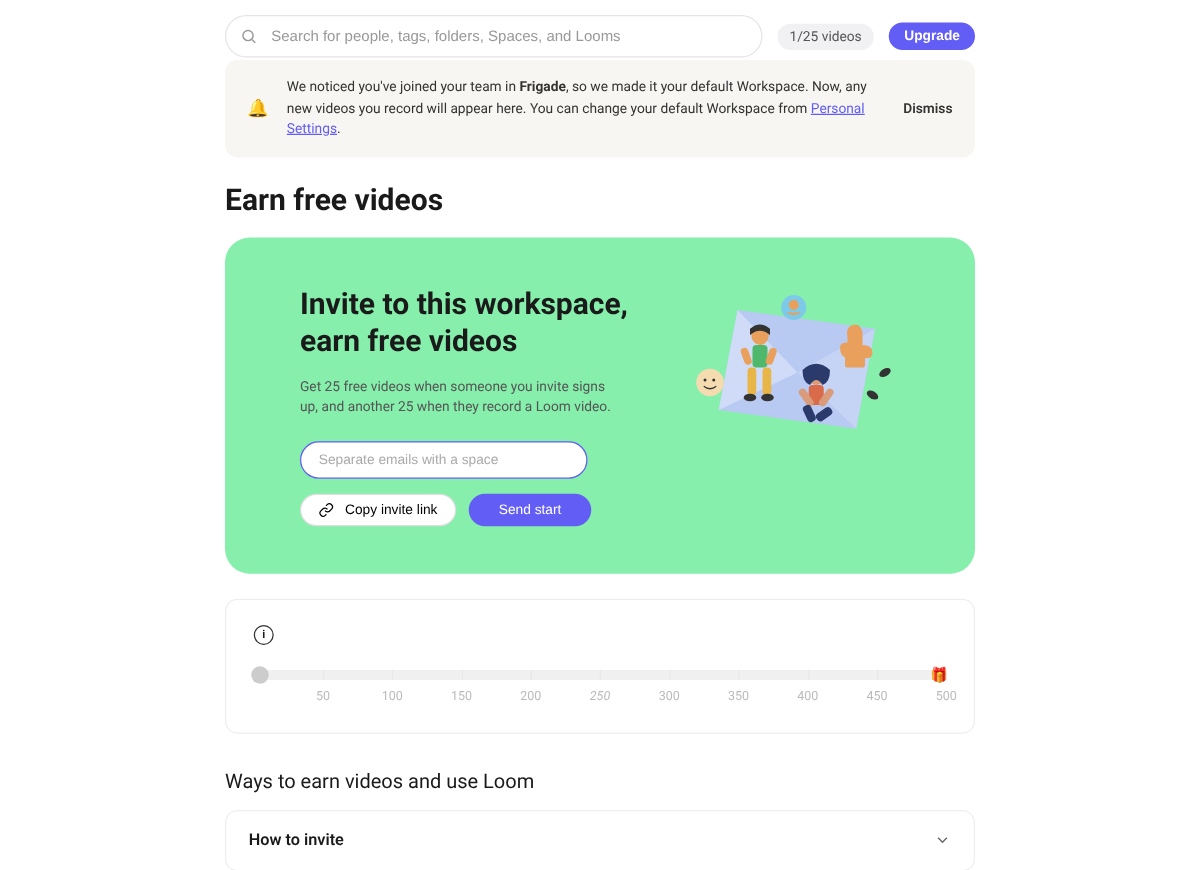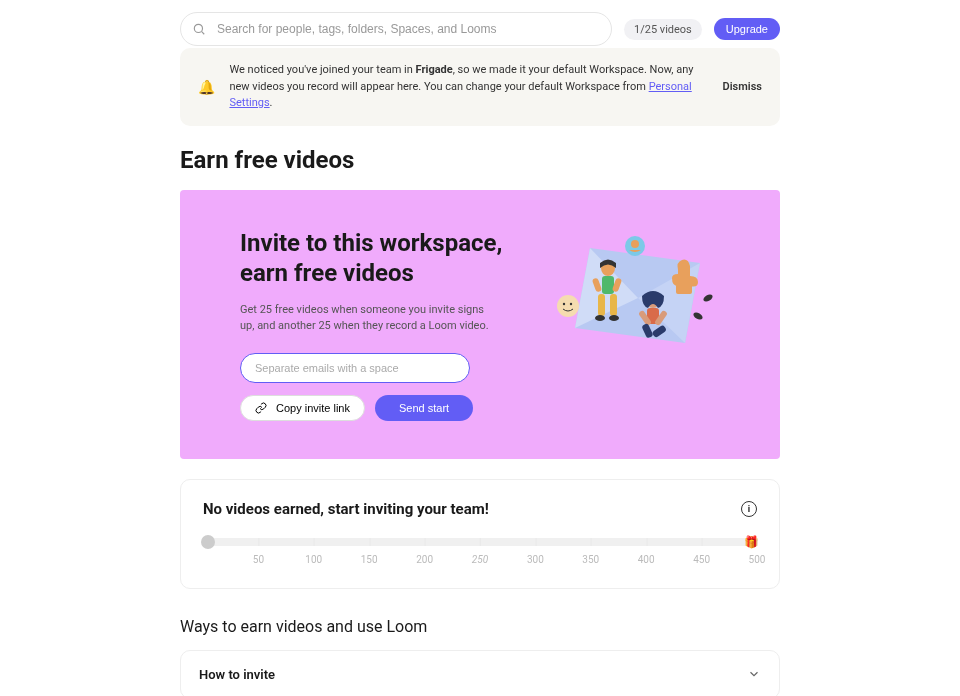--- a/index.html
+++ b/index.html
@@ -12,7 +12,7 @@
 .search-input::placeholder{color:#999}
 .search-icon{position:absolute;left:12px;top:50%;transform:translateY(-50%);color:#999}
 .video-count{background:#f1f1f4;border-radius:12px;padding:4px 10px;font-size:11px;color:#555}
-.upgrade-btn{background:#625df5;color:#fff;border:none;border-radius:12px;padding:5px 12px;font-size:11px;font-weight:400;cursor:pointer}
+.upgrade-btn{background:#625df5;color:#fff;border:none;border-radius:12px;padding:5px 12px;font-size:11px;font-weight:700;cursor:pointer}
 .notice{background:#f7f6f2;border-radius:10px;padding:14px 18px;display:flex;align-items:center;gap:14px;margin-bottom:20px}
 .notice-icon{font-size:14px}
 .notice-text{flex:1;font-size:11px;line-height:1.5;color:#333}

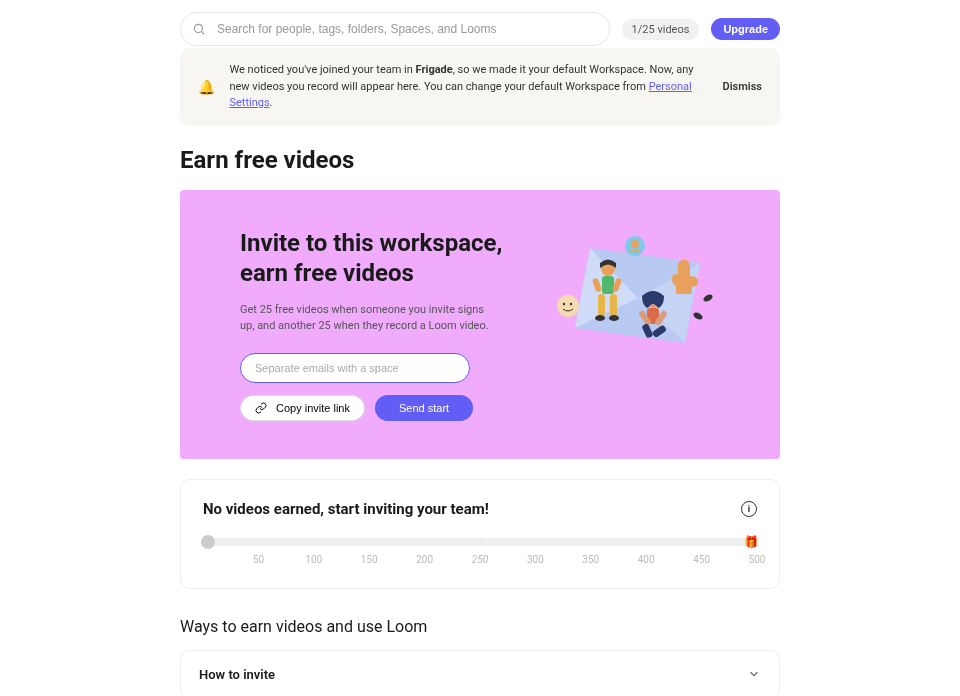--- a/index.html
+++ b/index.html
@@ -19,7 +19,7 @@
 .notice-text a{color:#625df5;text-decoration:underline}
 .dismiss{font-size:11px;font-weight:600;cursor:pointer;color:#333}
 h1.page-title{font-size:24px;font-weight:700;margin-bottom:16px;color:#1a1a1a}
-.invite-card{background:#f0abfc;border-radius:4px;padding:38px 60px;display:flex;gap:30px;margin-bottom:20px}
+.invite-card{background:#86efac;border-radius:20px;padding:38px 60px;display:flex;gap:30px;margin-bottom:20px}
 .invite-left{flex:1}
 .invite-title{font-size:24px;font-weight:700;line-height:1.25;margin-bottom:14px;color:#1a1a1a}
 .invite-sub{font-size:11px;color:#555;line-height:1.5;margin-bottom:18px;max-width:260px}

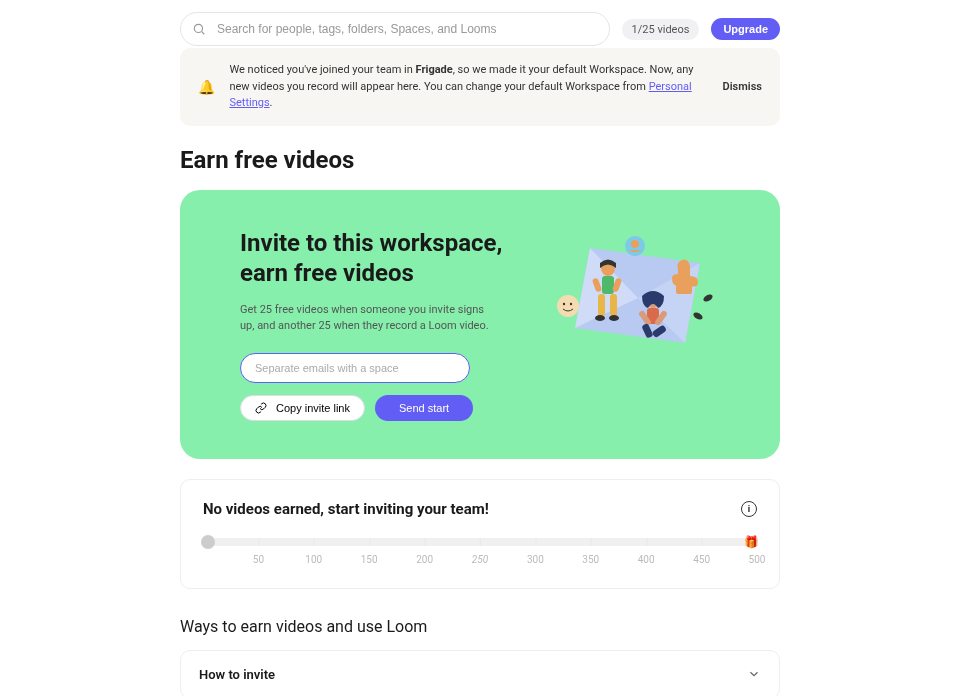--- a/index.html
+++ b/index.html
@@ -134,7 +134,6 @@
 
     <div class="progress-card">
       <div class="progress-head">
-        <span class="progress-title">No videos earned, start inviting your team!</span>
         <span class="info-icon">i</span>
       </div>
       <div class="track">

